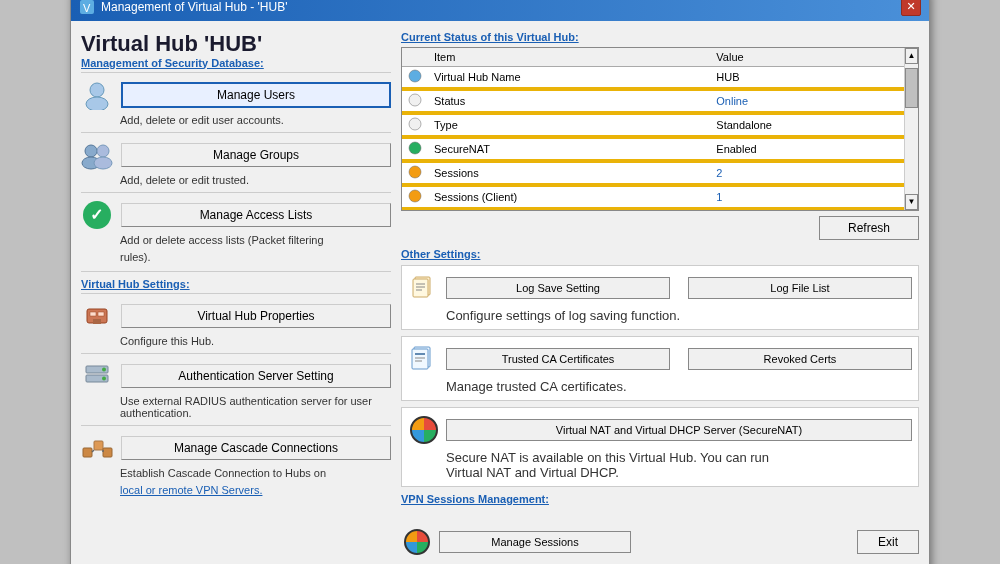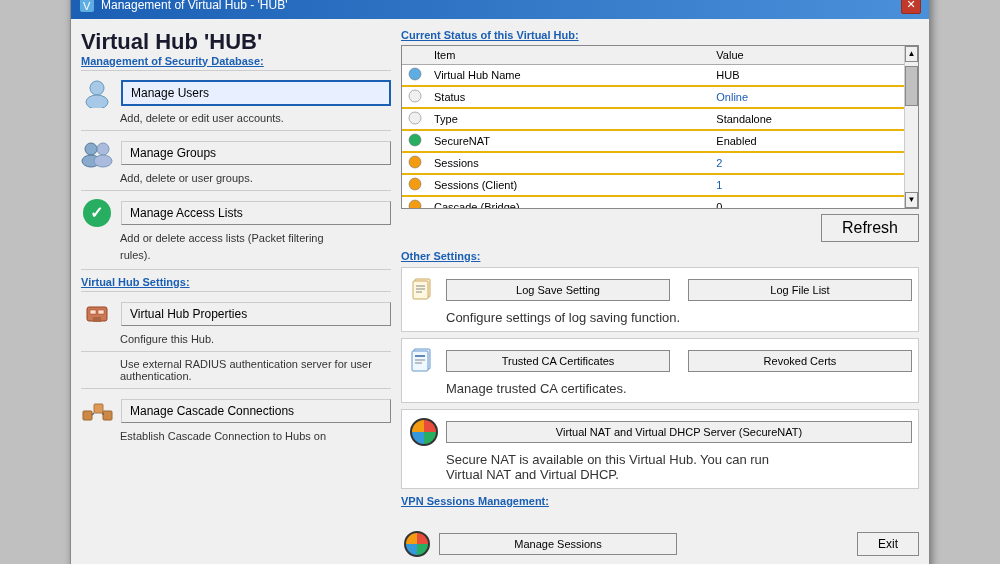--- a/index.html
+++ b/index.html
@@ -156,7 +156,7 @@
     }
     .status-table tbody td {
       padding: 2px 6px;
-      border-bottom: 2px solid #eab308;
+      border-bottom: 4px solid #eab308;
       vertical-align: middle;
     }
     .td-icon { width: 18px; }

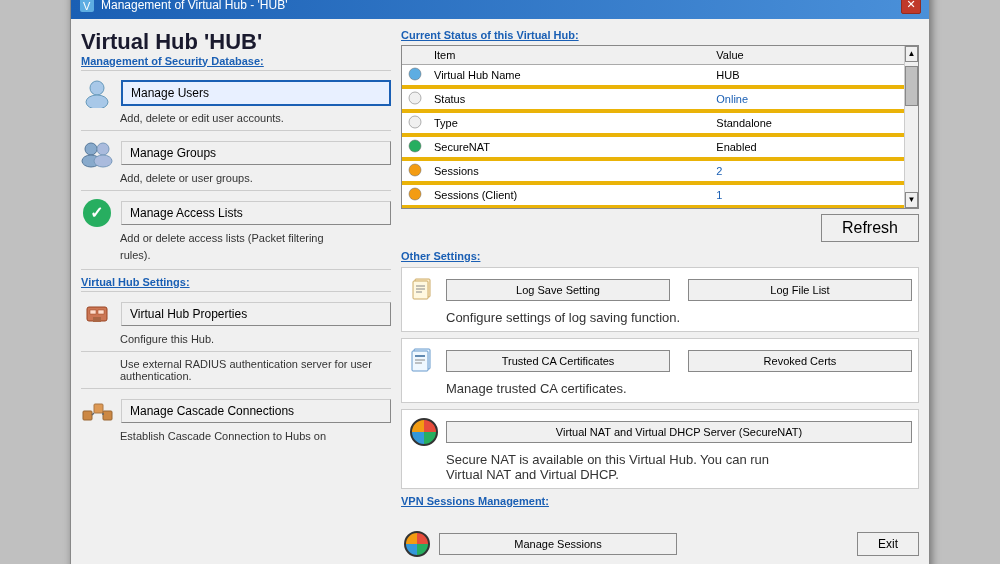--- a/index.html
+++ b/index.html
@@ -104,7 +104,7 @@
       border-left-color: #ccc;
       cursor: pointer;
       font-size: 12px;
-      text-align: left;
+      text-align: center;
     }
     .action-btn.active {
       border: 2px solid #1a5fb4;

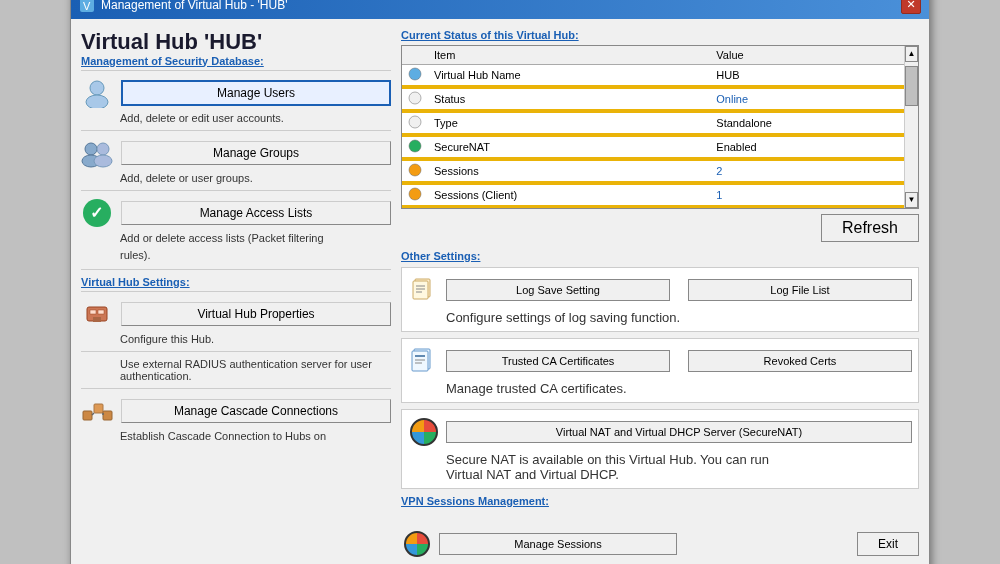--- a/index.html
+++ b/index.html
@@ -342,7 +342,7 @@
           </div>
           <button class="action-btn">Manage Groups</button>
         </div>
-        <div class="action-desc">Add, delete or user groups.</div>
+        <div class="action-desc">Add, delete or edit trusted.</div>
 
         <hr class="divider">
 

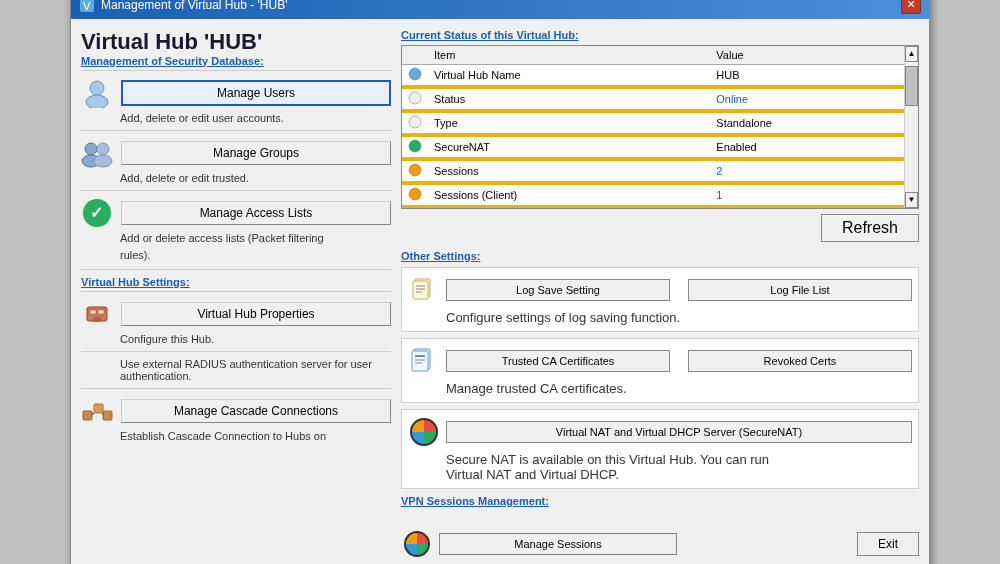--- a/index.html
+++ b/index.html
@@ -193,11 +193,11 @@
       margin-bottom: 8px;
     }
     .refresh-btn {
-      padding: 4px 20px;
+      padding: 4px 28px;
       background: #f0f0f0;
       border: 1px solid #888;
       cursor: pointer;
-      font-size: 16px;
+      font-size: 12px;
     }
     .other-settings-label {
       font-size: 11px;

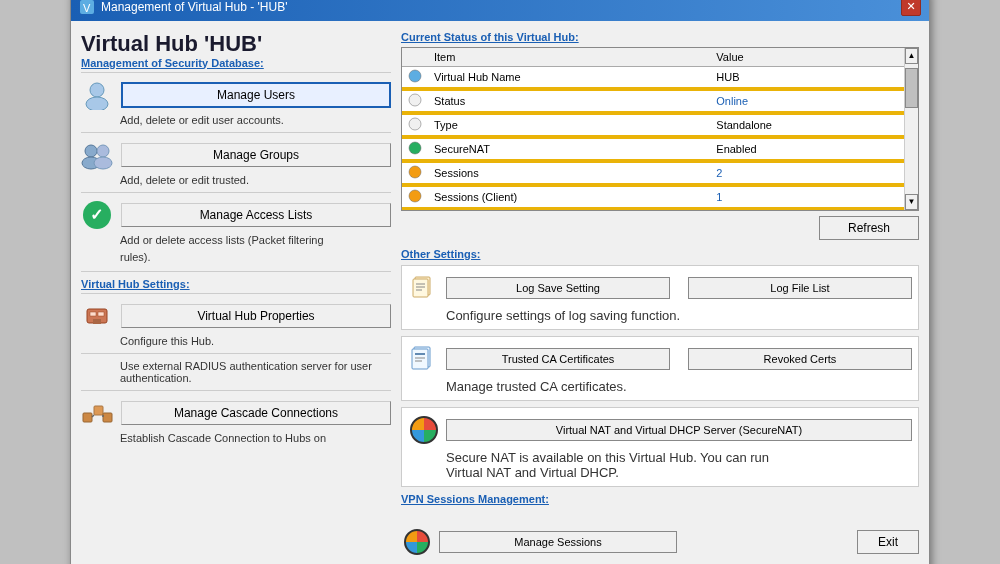--- a/index.html
+++ b/index.html
@@ -376,6 +376,17 @@
 
         <hr class="divider">
 
+        <div class="action-row">
+          <div class="action-icon">
+            <svg width="30" height="30" viewBox="0 0 30 30">
+              <rect x="4" y="5" width="22" height="7" rx="1" fill="#aabbcc" stroke="#778899" stroke-width="1"></rect>
+              <rect x="4" y="14" width="22" height="7" rx="1" fill="#aabbcc" stroke="#778899" stroke-width="1"></rect>
+              <circle cx="22" cy="8.5" r="2" fill="#44aa44"></circle>
+              <circle cx="22" cy="17.5" r="2" fill="#44aa44"></circle>
+            </svg>
+          </div>
+          <button class="action-btn">Authentication Server Setting</button>
+        </div>
         <div class="action-desc">Use external RADIUS authentication server for user authentication.</div>
 
         <hr class="divider">

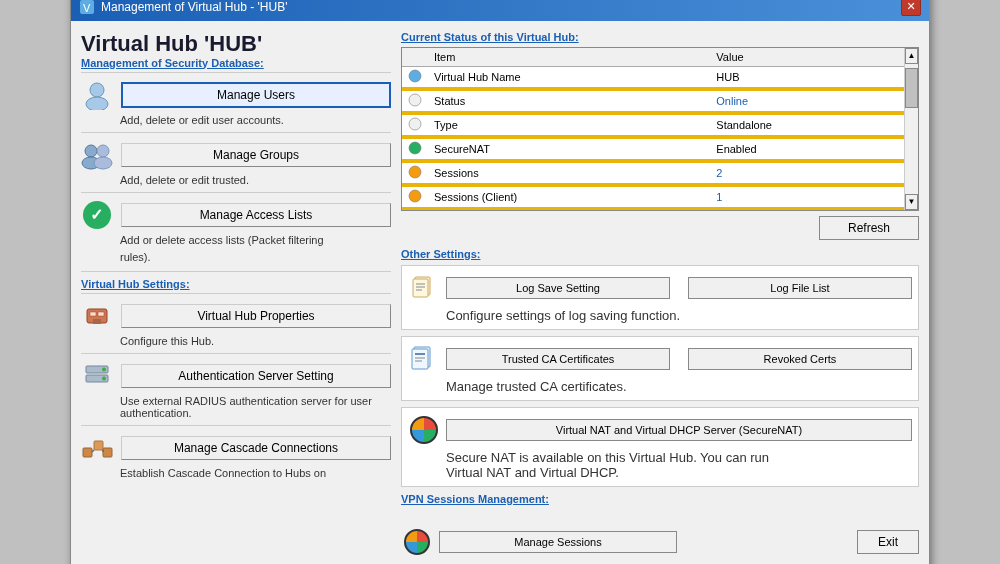--- a/index.html
+++ b/index.html
@@ -405,6 +405,9 @@
         </div>
         <div class="action-desc">
           <span>Establish Cascade Connection to Hubs on</span>
+        </div>
+        <div class="action-desc">
+          <span class="blue">local or remote VPN Servers.</span>
         </div>
       </div>
     </div>

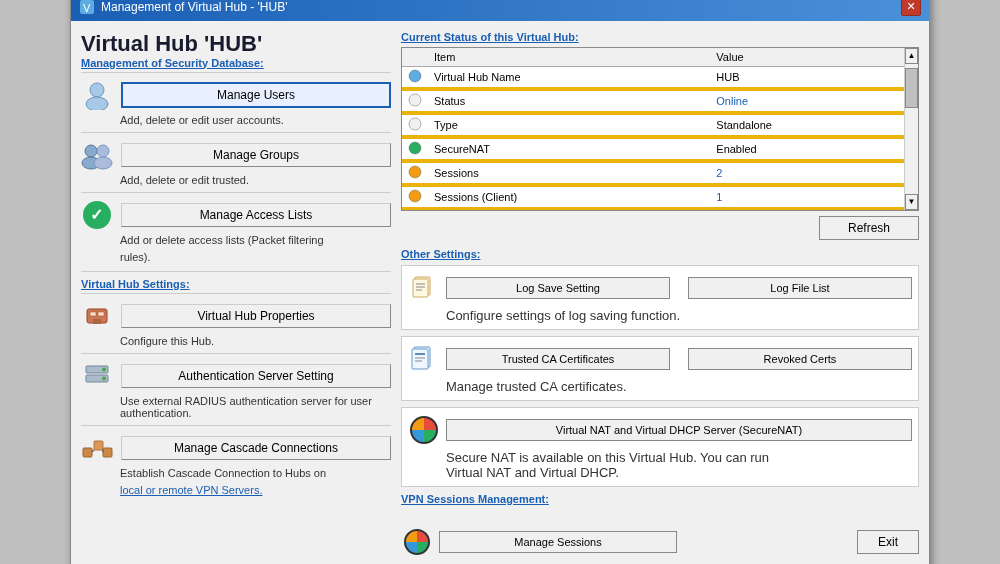--- a/index.html
+++ b/index.html
@@ -554,7 +554,7 @@
         <div class="settings-icon">
           <div class="icon-sessions"></div>
         </div>
-        <div class="settings-btns" style="flex: none; width: 238px; border-radius: 9px;">
+        <div class="settings-btns" style="flex: none; width: 192px; border-radius: 9px;">
           <button class="settings-btn">Manage Sessions</button>
         </div>
         <div style="flex:1; display:flex; justify-content:flex-end;">

